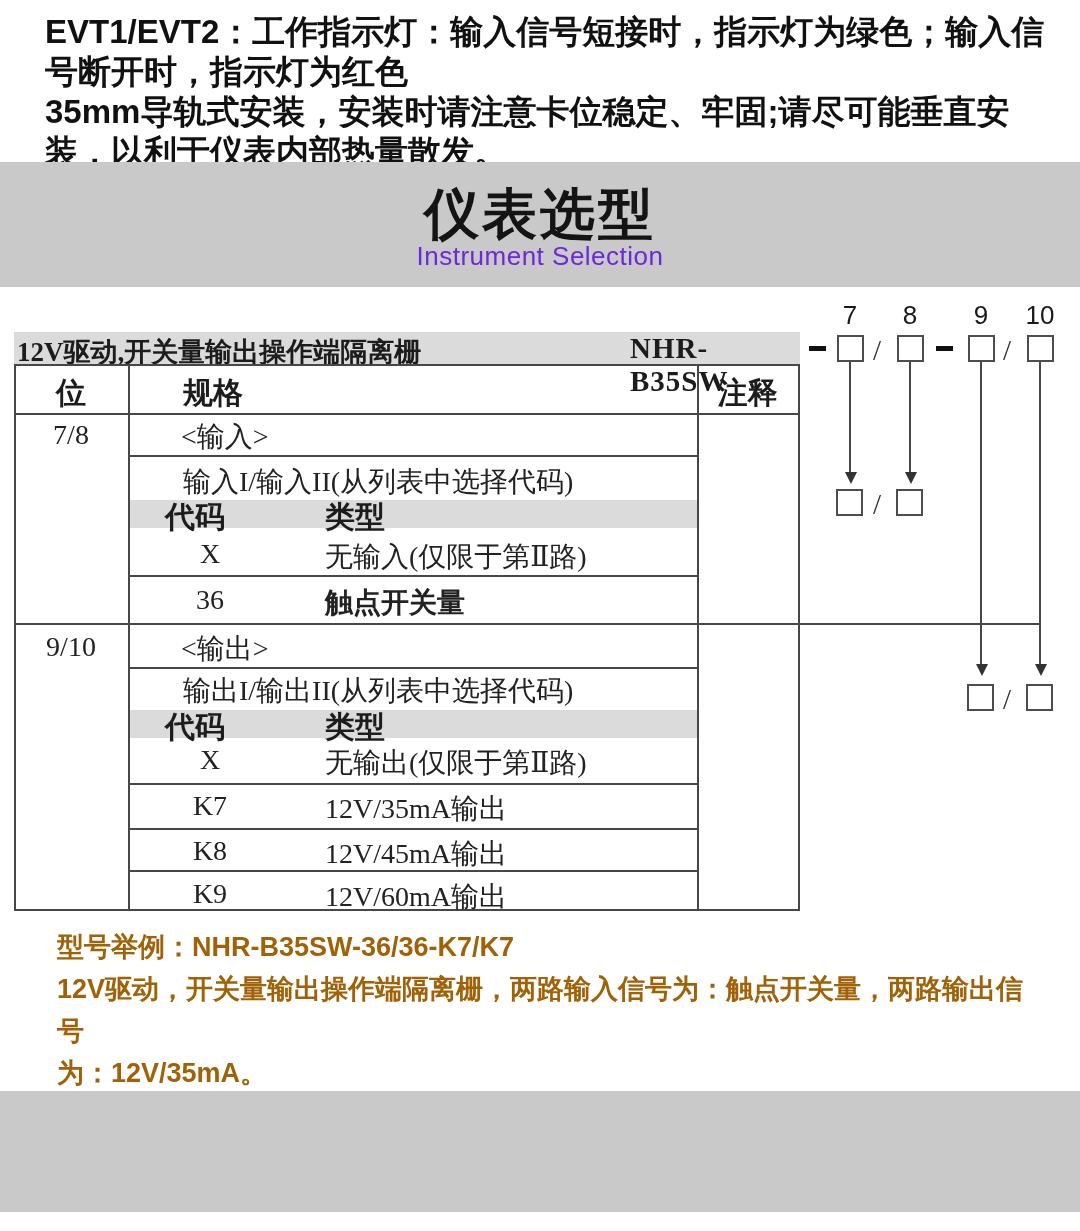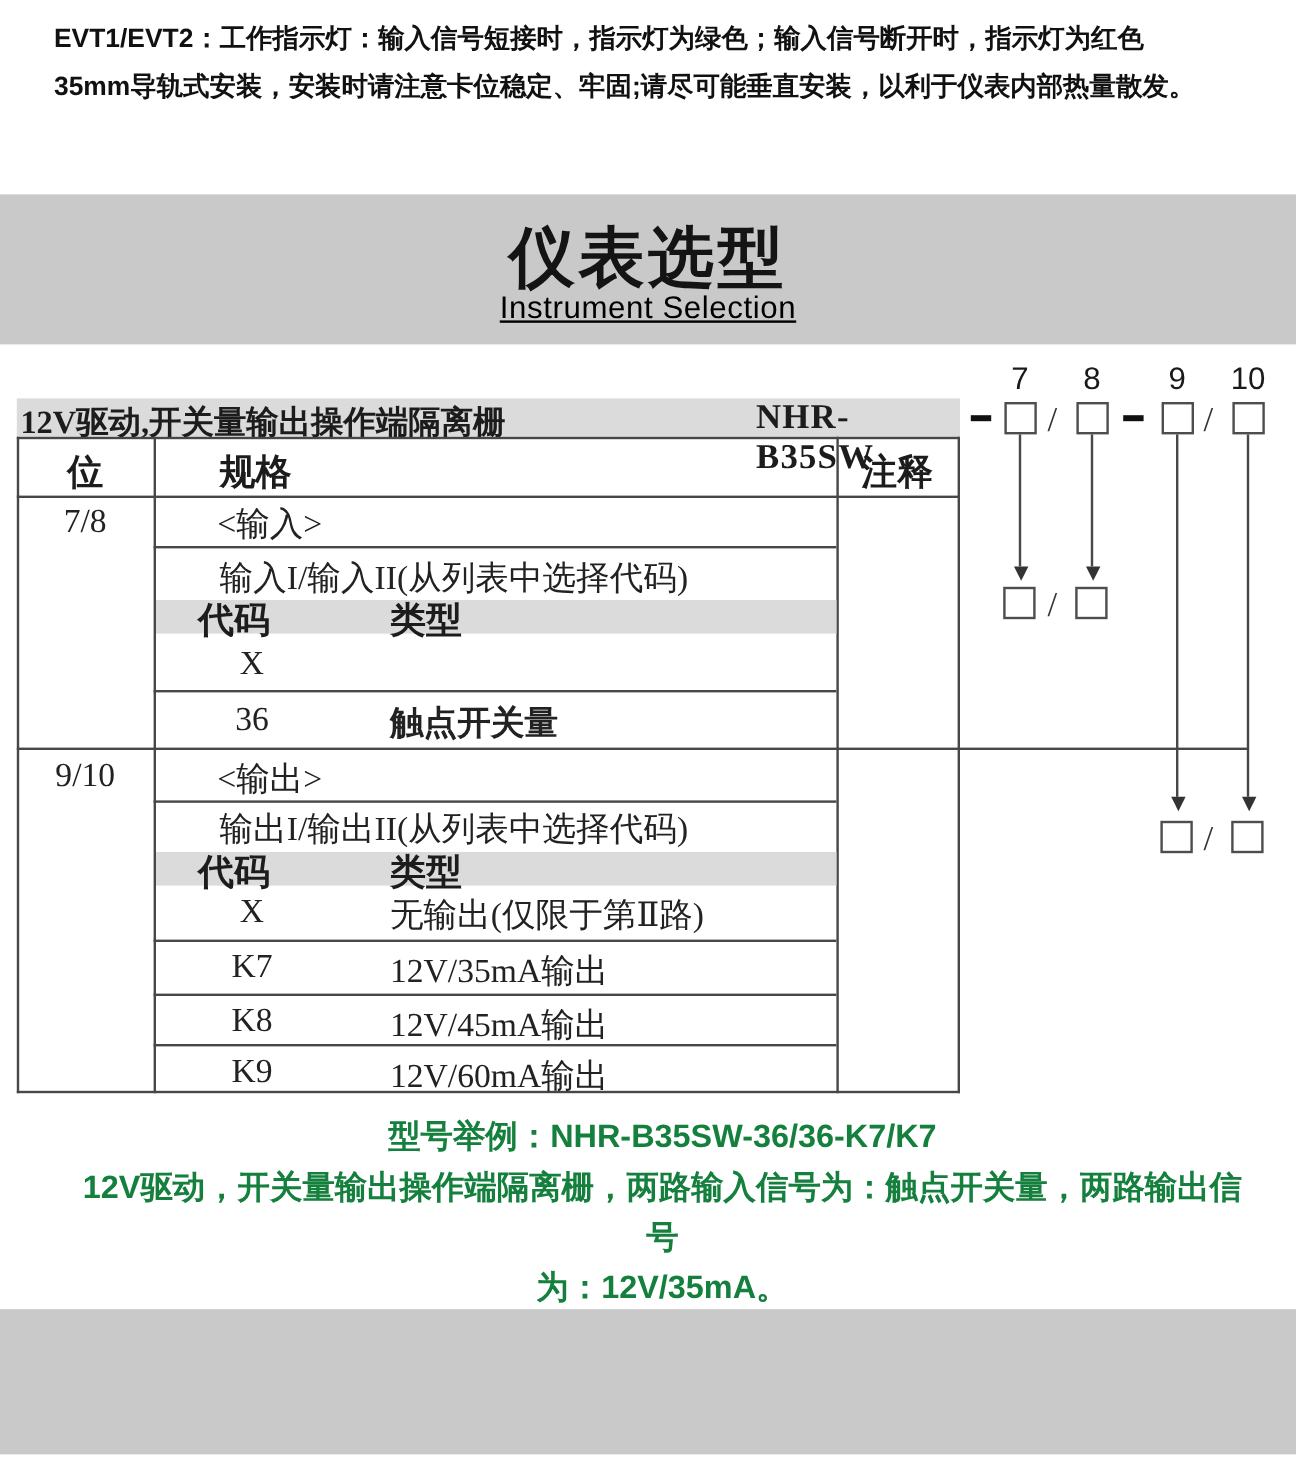--- a/index.html
+++ b/index.html
@@ -10,7 +10,7 @@
   }
   .abs{position:absolute;}
   
-  .intro{left:45px;top:12px;width:1010px;font-size:22px;line-height:40px;font-weight:600;color:#111;}
+  .intro{left:45px;top:12px;width:1010px;font-size:33px;line-height:40px;font-weight:600;color:#111;}
   
   .banner{left:0;width:1080px;background:#c9c9c9;text-align:center;}
   .banner .cn{font-size:55px;font-weight:600;letter-spacing:3px;color:#141414;line-height:1.1;}

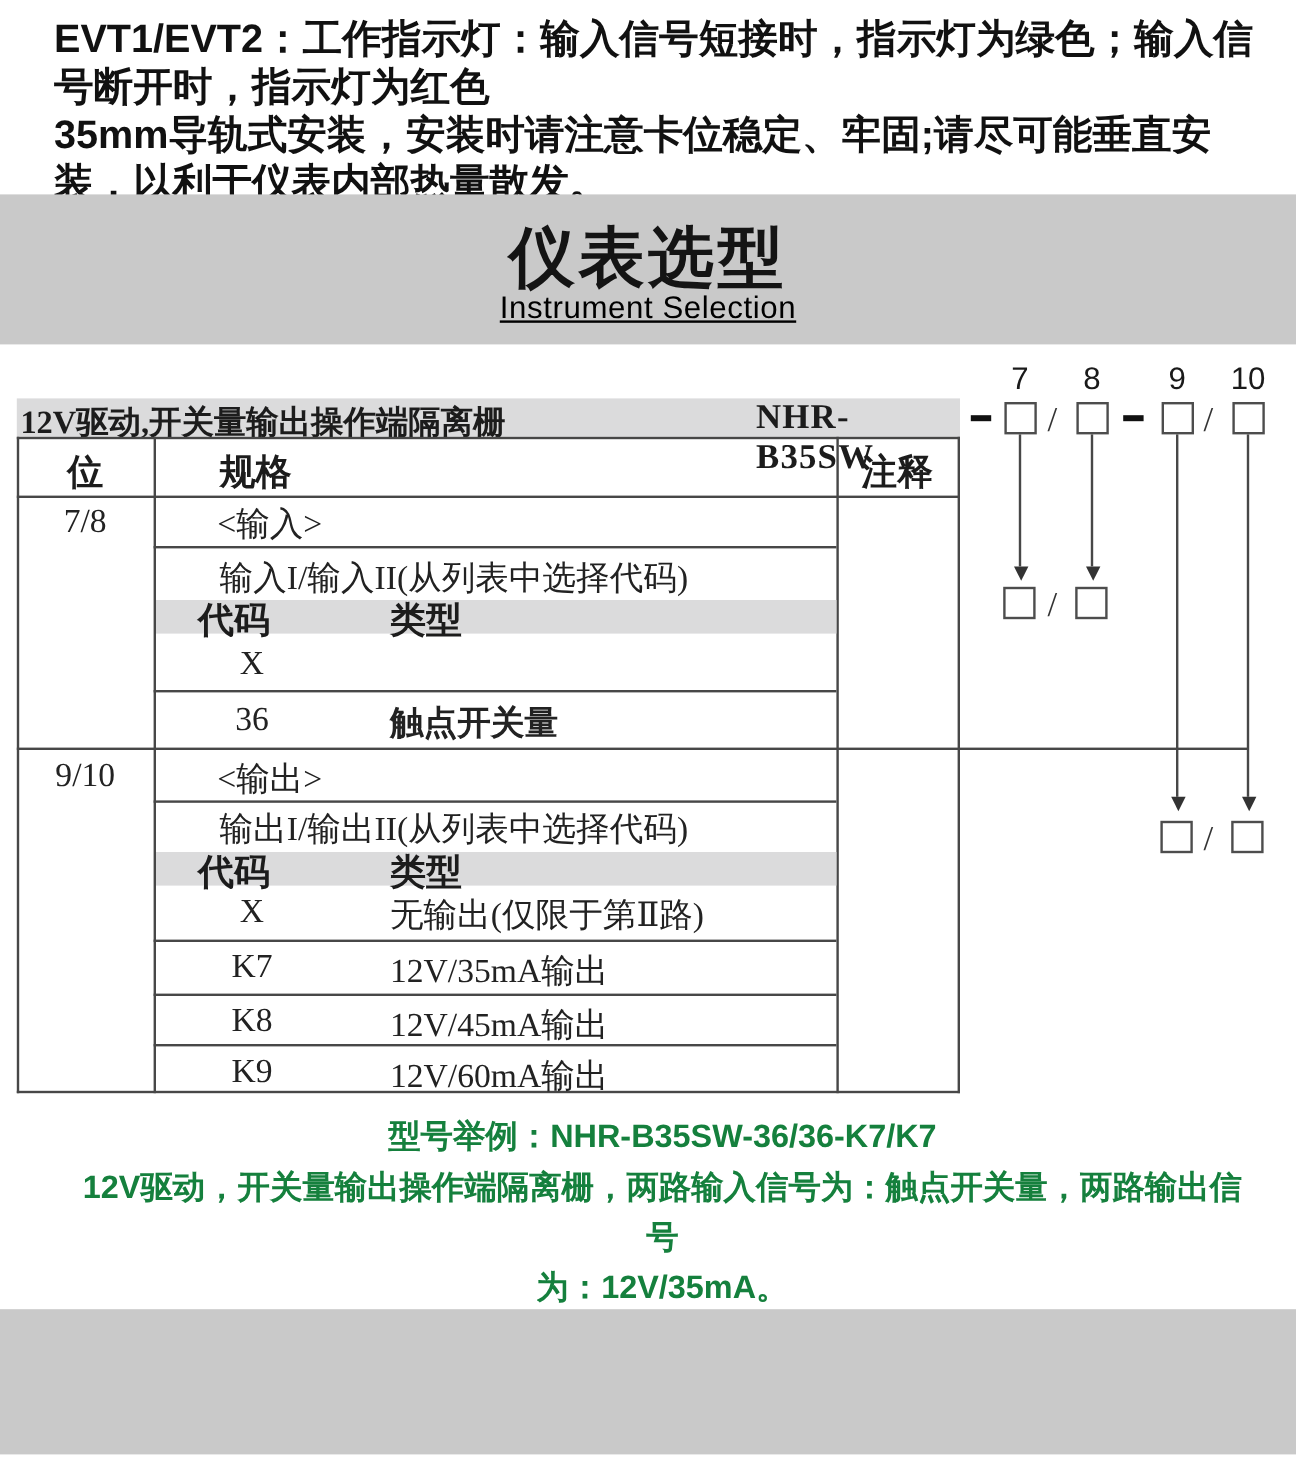--- a/index.html
+++ b/index.html
@@ -14,7 +14,7 @@
   
   .banner{left:0;width:1080px;background:#c9c9c9;text-align:center;}
   .banner .cn{font-size:55px;font-weight:600;letter-spacing:3px;color:#141414;line-height:1.1;}
-  .banner .en{font-size:26px;font-weight:400;color:#000000;margin-top:-4px;letter-spacing:0.5px;text-decoration:underline;}
+  .banner .en{font-size:26px;font-weight:400;color:#6d28d9;margin-top:-4px;letter-spacing:0.5px;}
   
   .serif{font-family:"Liberation Serif","DejaVu Serif",serif;}
   .tband{background:#dbdbdc;}

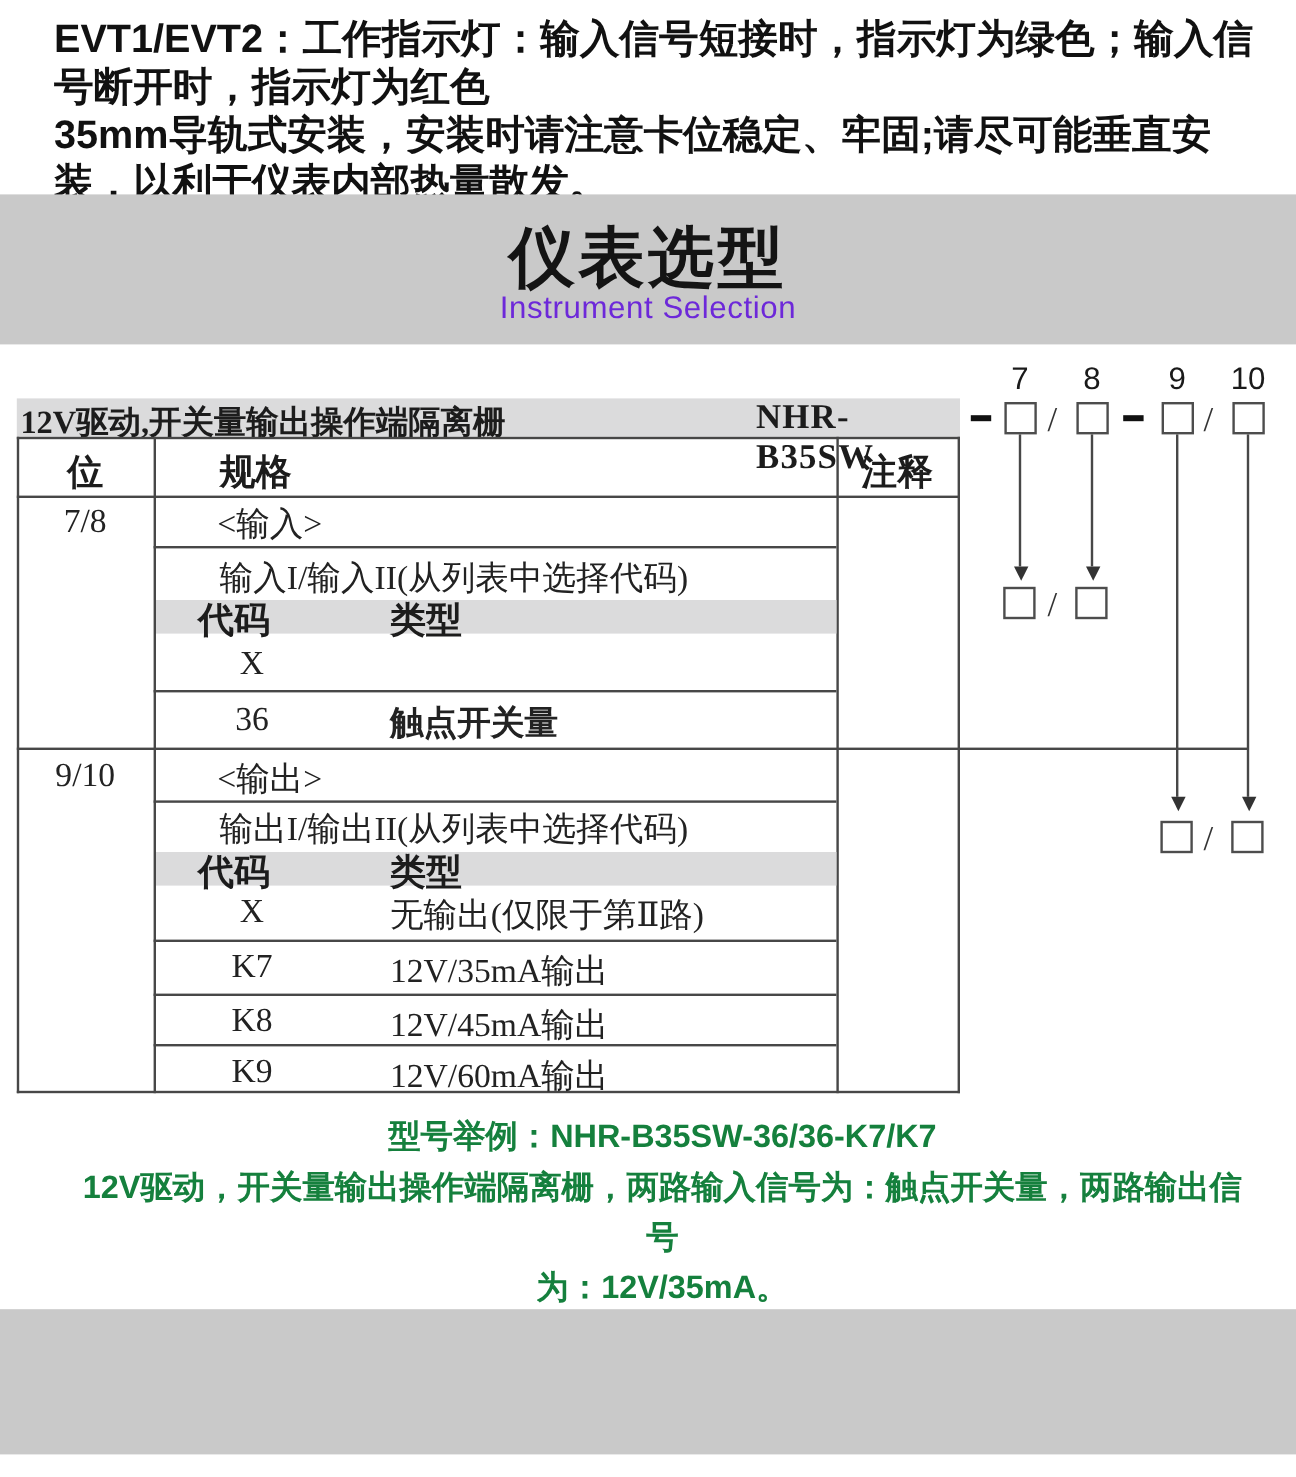--- a/index.html
+++ b/index.html
@@ -83,6 +83,7 @@
   <div class="abs serif th" style="left:165px;top:497px;">代码</div>
   <div class="abs serif th" style="left:325px;top:497px;">类型</div>
   <div class="abs serif td ctr" style="left:160px;top:538px;width:100px;">X</div>
+  <div class="abs serif td" style="left:325px;top:538px;">无输入(仅限于第Ⅱ路)</div>
   <div class="abs serif td ctr" style="left:160px;top:584px;width:100px;">36</div>
   <div class="abs serif td" style="left:325px;top:584px;font-weight:bold;">触点开关量</div>
 

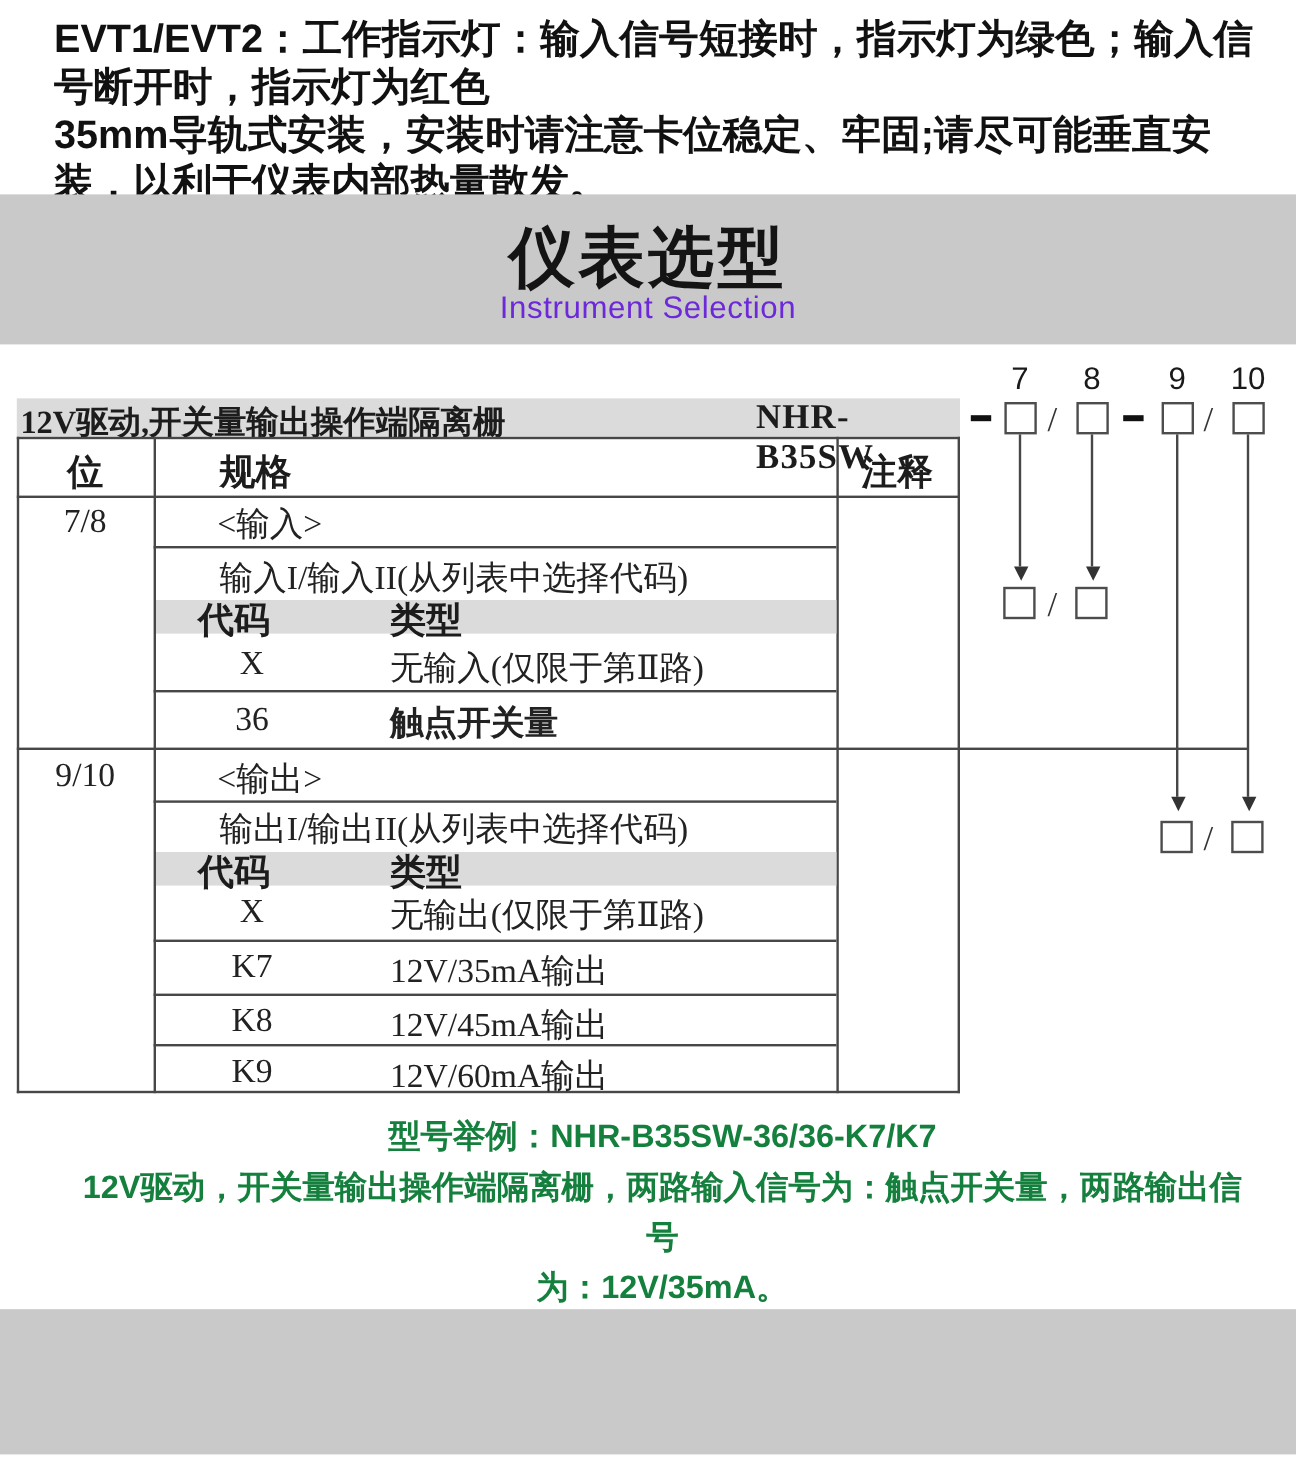--- a/index.html
+++ b/index.html
@@ -34,7 +34,7 @@
   .dline{width:2px;background:#474747;}
   .ahead{width:0;height:0;border-left:6px solid transparent;border-right:6px solid transparent;border-top:12px solid #333;margin-left:-5px;}
   
-  .example{left:57px;width:990px;font-size:27px;line-height:42px;font-weight:600;color:#15803d;text-align:center;}
+  .example{left:57px;width:990px;font-size:27px;line-height:42px;font-weight:600;color:#a16207;}
 </style>
 </head>
 <body>

